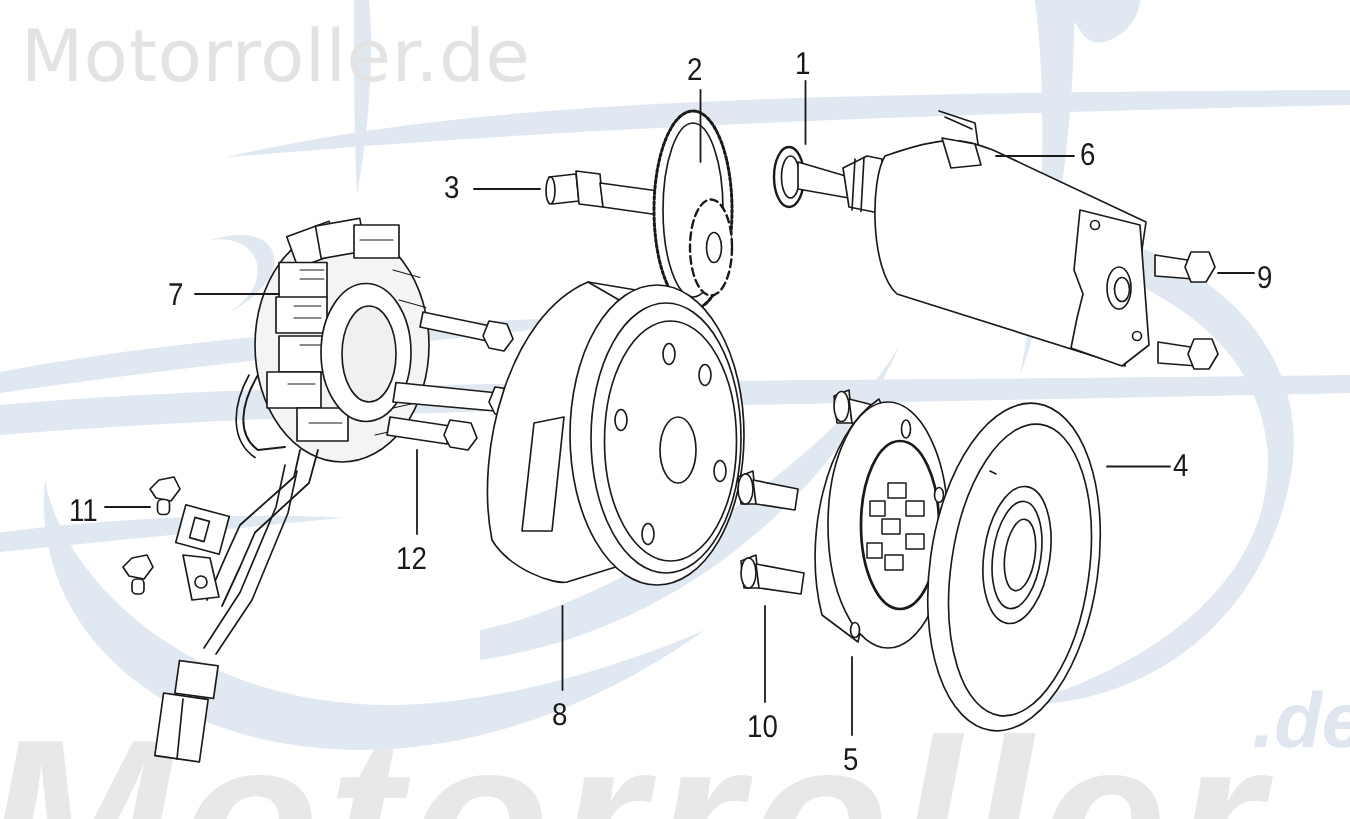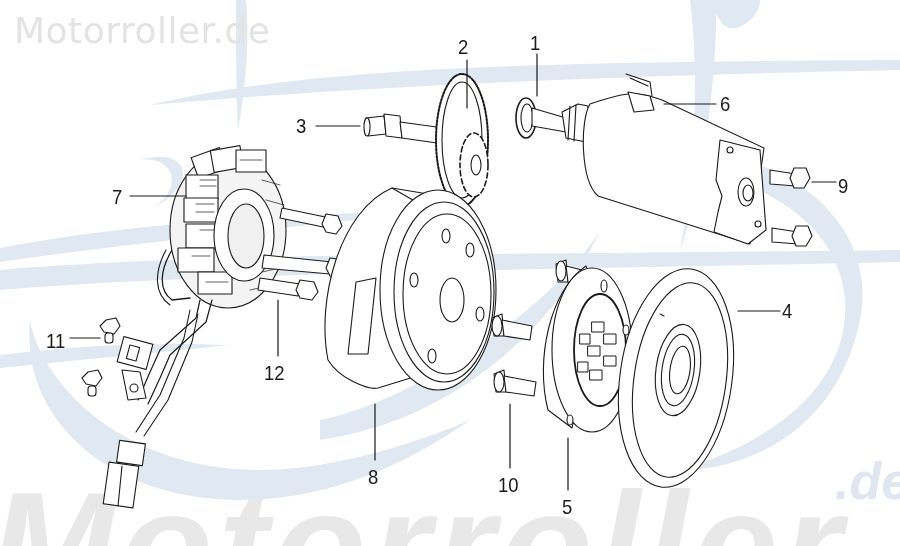--- a/index.html
+++ b/index.html
@@ -7,7 +7,7 @@
     .stage { position: absolute; left: 0; top: 0; width: 900px; height: 546px; }
     .wm-top {
       position: absolute; left: 14px; top: 10px;
-      font-family: "DejaVu Sans", sans-serif; font-size: 36px; color: #e3e3e3;
+      font-family: "DejaVu Sans", sans-serif; font-size: 48px; color: #e3e3e3;
       letter-spacing: 0.5px; font-weight: normal;
     }
     .wm-bottom {

